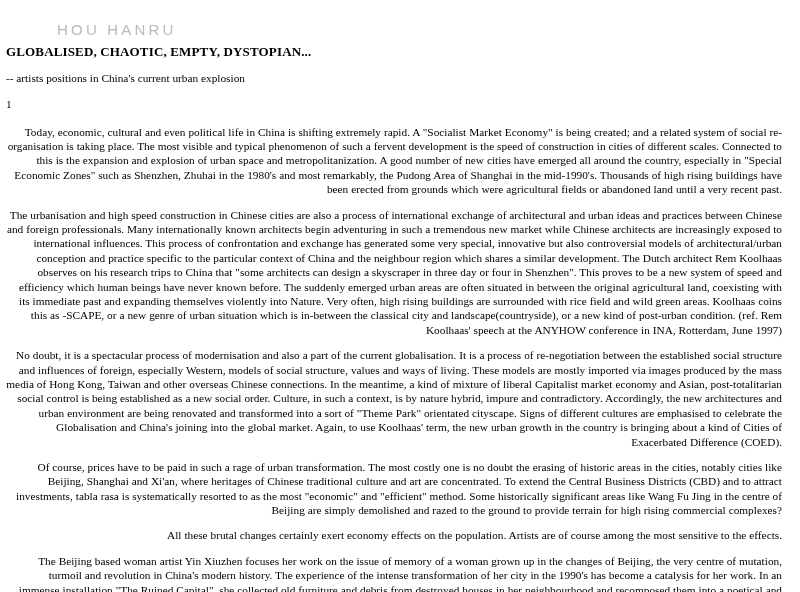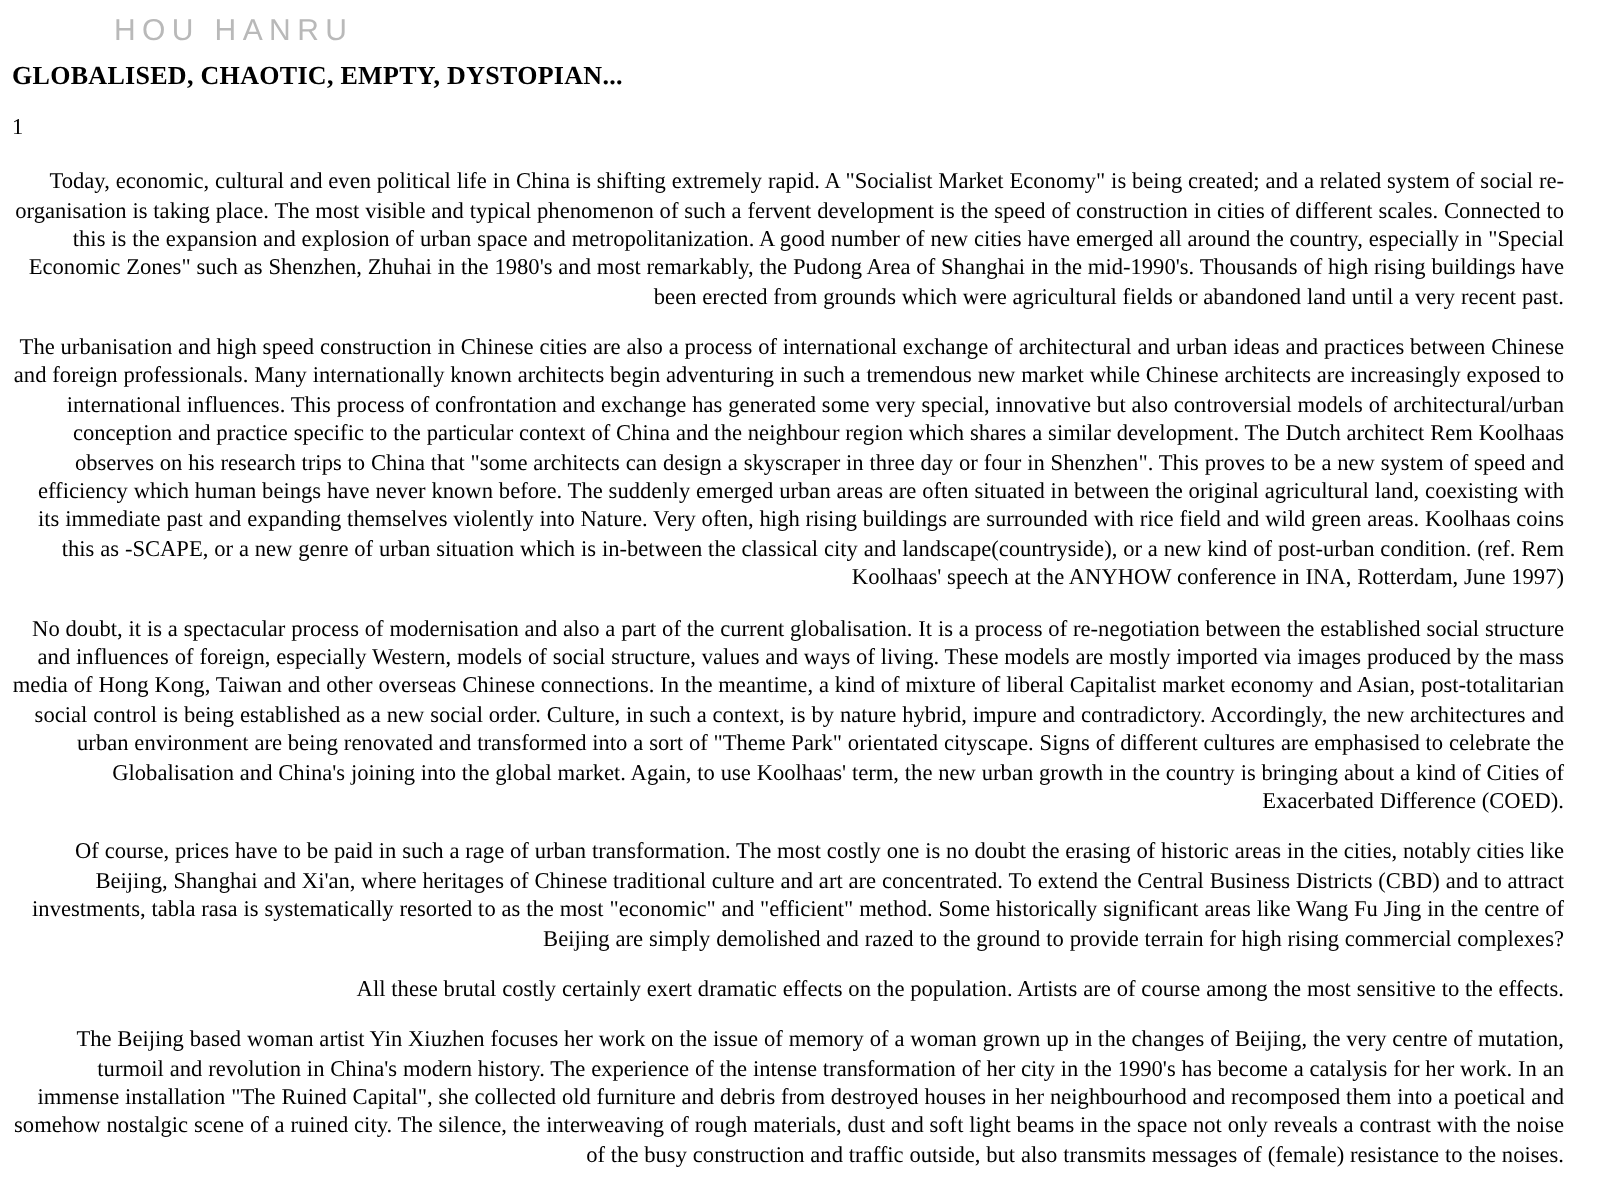--- a/index.html
+++ b/index.html
@@ -20,7 +20,7 @@
     width: 800px;
     height: 592px;
     box-sizing: border-box;
-    padding: 0 10px 0 5px;
+    padding: 14px 10px 0 5px;
   }
   
   .masthead {

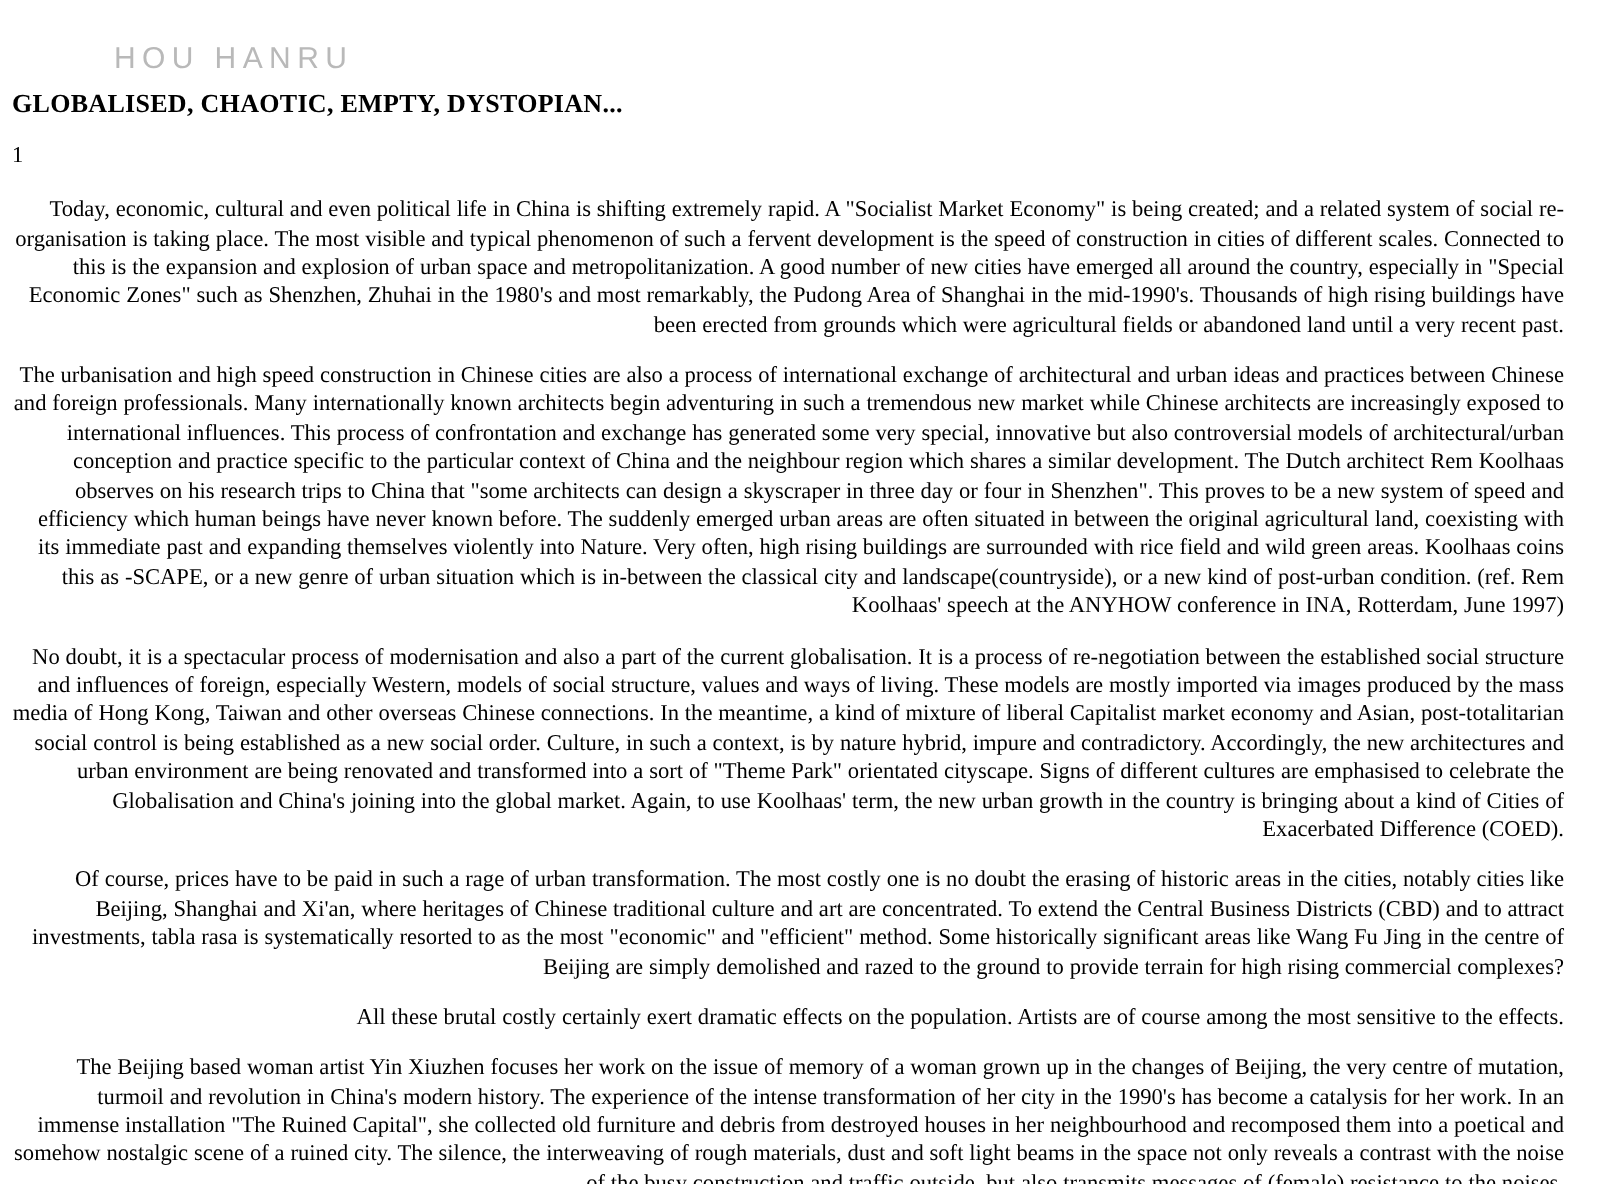--- a/index.html
+++ b/index.html
@@ -85,6 +85,7 @@
 
     <h1 class="article-title">GLOBALISED, CHAOTIC, EMPTY, DYSTOPIAN...</h1>
 
+    <div class="article-subtitle">-- artists positions in China's current urban explosion</div>
 
     <div class="section-number">1</div>
 

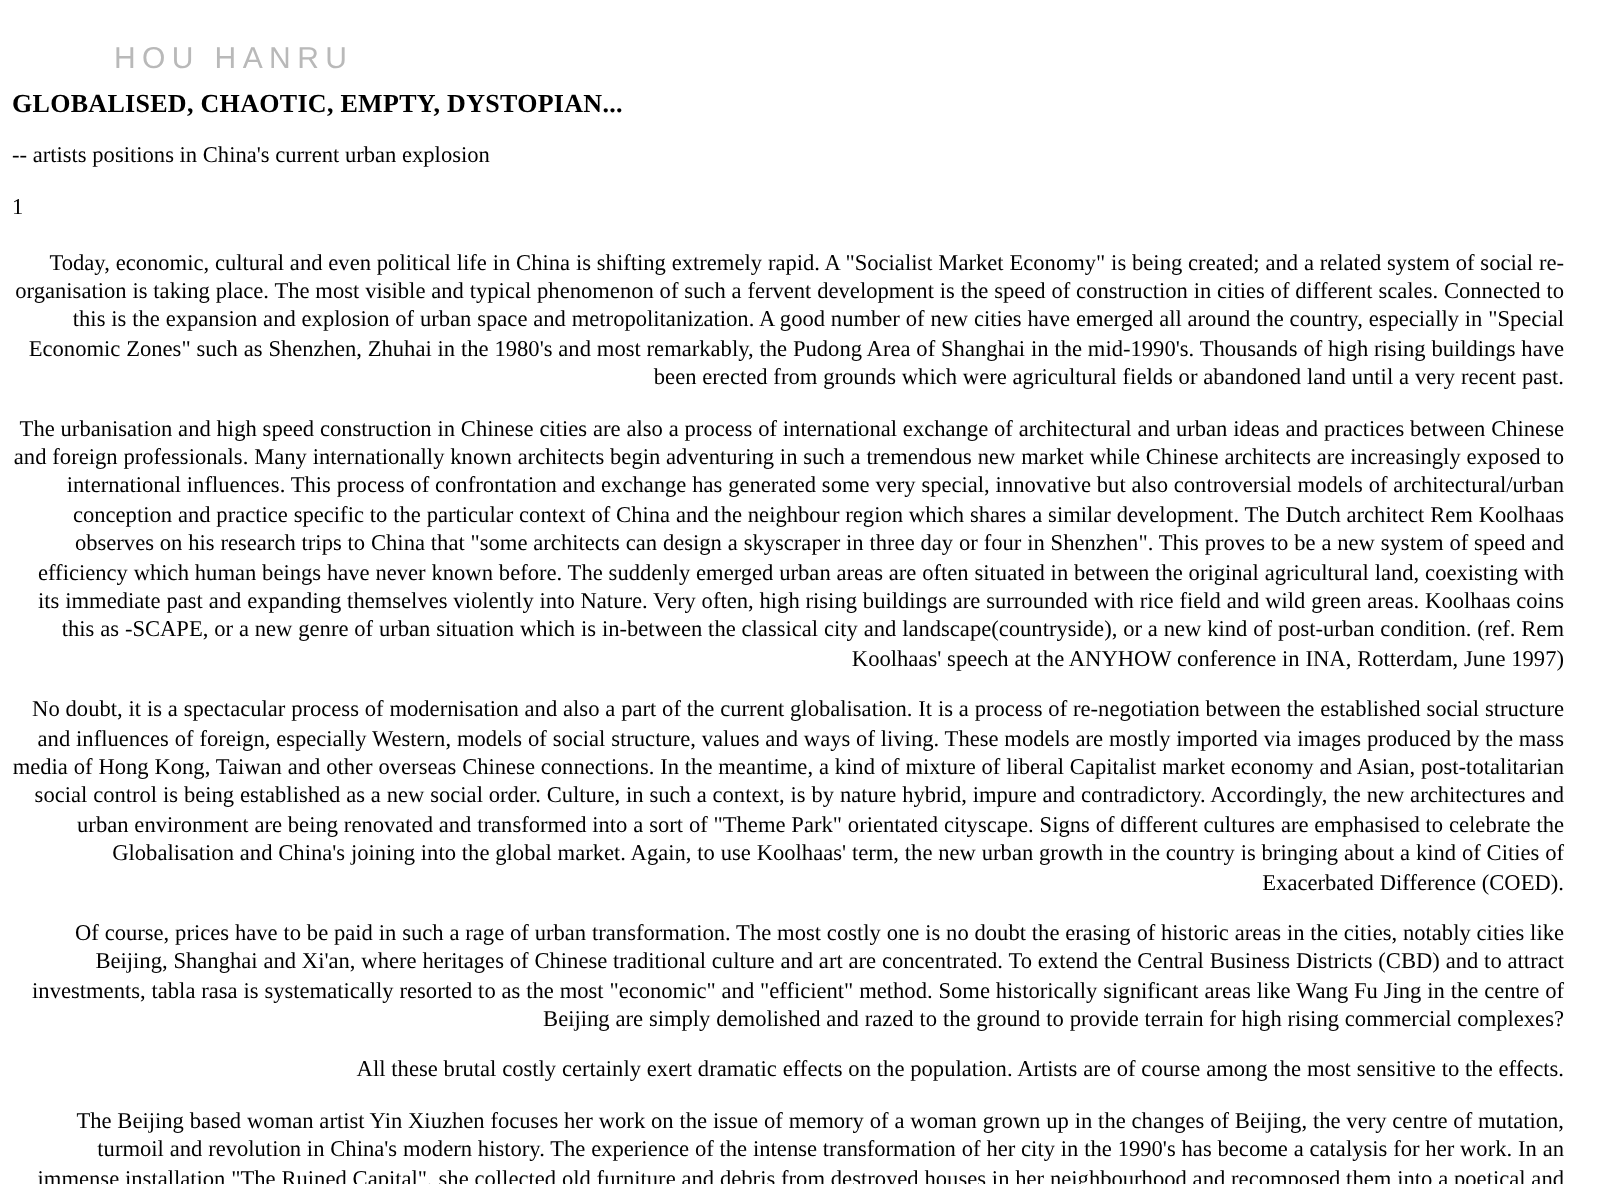--- a/index.html
+++ b/index.html
@@ -94,7 +94,7 @@
         <p class="body-par">The urbanisation and high speed construction in Chinese cities are also a process of international exchange of architectural and urban ideas and practices between Chinese and foreign professionals. Many internationally known architects begin adventuring in such a tremendous new market while Chinese architects are increasingly exposed to international influences. This process of confrontation and exchange has generated some very special, innovative but also controversial models of architectural/urban conception and practice specific to the particular context of China and the neighbour region which shares a similar development. The Dutch architect Rem Koolhaas observes on his research trips to China that "some architects can design a skyscraper in three day or four in Shenzhen". This proves to be a new system of speed and efficiency which human beings have never known before. The suddenly emerged urban areas are often situated in between the original agricultural land, coexisting with its immediate past and expanding themselves violently into Nature. Very often, high rising buildings are surrounded with rice field and wild green areas. Koolhaas coins this as -SCAPE, or a new genre of urban situation which is in-between the classical city and landscape(countryside), or a new kind of post-urban condition. (ref. Rem Koolhaas' speech at the ANYHOW conference in INA, Rotterdam, June 1997)</p>
         <p class="body-par">No doubt, it is a spectacular process of modernisation and also a part of the current globalisation. It is a process of re-negotiation between the established social structure and influences of foreign, especially Western, models of social structure, values and ways of living. These models are mostly imported via images produced by the mass media of Hong Kong, Taiwan and other overseas Chinese connections. In the meantime, a kind of mixture of liberal Capitalist market economy and Asian, post-totalitarian social control is being established as a new social order. Culture, in such a context, is by nature hybrid, impure and contradictory. Accordingly, the new architectures and urban environment are being renovated and transformed into a sort of "Theme Park" orientated cityscape. Signs of different cultures are emphasised to celebrate the Globalisation and China's joining into the global market. Again, to use Koolhaas' term, the new urban growth in the country is bringing about a kind of Cities of Exacerbated Difference (COED).</p>
         <p class="body-par">Of course, prices have to be paid in such a rage of urban transformation. The most costly one is no doubt the erasing of historic areas in the cities, notably cities like Beijing, Shanghai and Xi'an, where heritages of Chinese traditional culture and art are concentrated. To extend the Central Business Districts (CBD) and to attract investments, tabla rasa is systematically resorted to as the most "economic" and "efficient" method. Some historically significant areas like Wang Fu Jing in the centre of Beijing are simply demolished and razed to the ground to provide terrain for high rising commercial complexes?</p>
-        <p class="body-par">All these brutal costly certainly exert dramatic effects on the population. Artists are of course among the most sensitive to the effects.</p>
+        <p class="body-par">All these brutal changes certainly exert economy effects on the population. Artists are of course among the most sensitive to the effects.</p>
         <p class="body-par">The Beijing based woman artist Yin Xiuzhen focuses her work on the issue of memory of a woman grown up in the changes of Beijing, the very centre of mutation, turmoil and revolution in China's modern history. The experience of the intense transformation of her city in the 1990's has become a catalysis for her work. In an immense installation "The Ruined Capital", she collected old furniture and debris from destroyed houses in her neighbourhood and recomposed them into a poetical and somehow nostalgic scene of a ruined city. The silence, the interweaving of rough materials, dust and soft light beams in the space not only reveals a contrast with the noise of the busy construction and traffic outside, but also transmits messages of (female) resistance to the noises.</p>
       </div>
 

